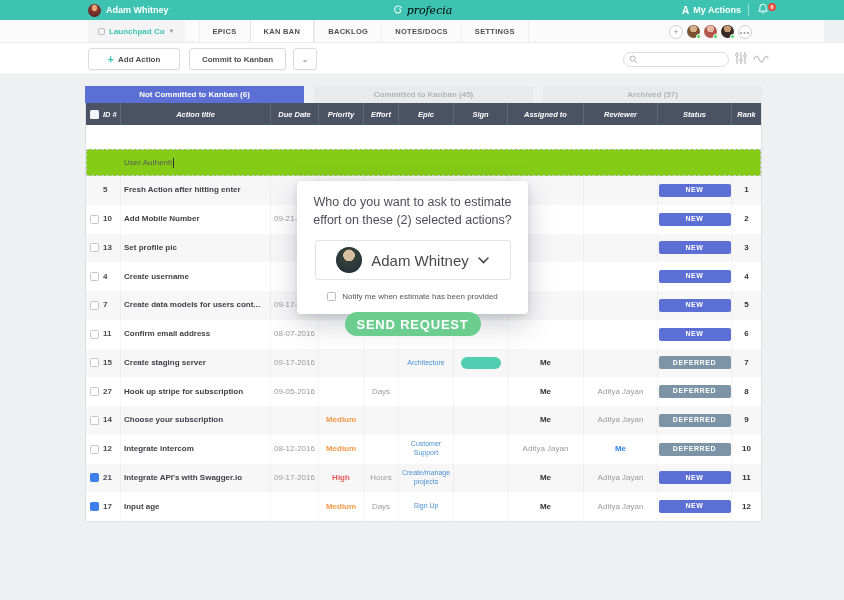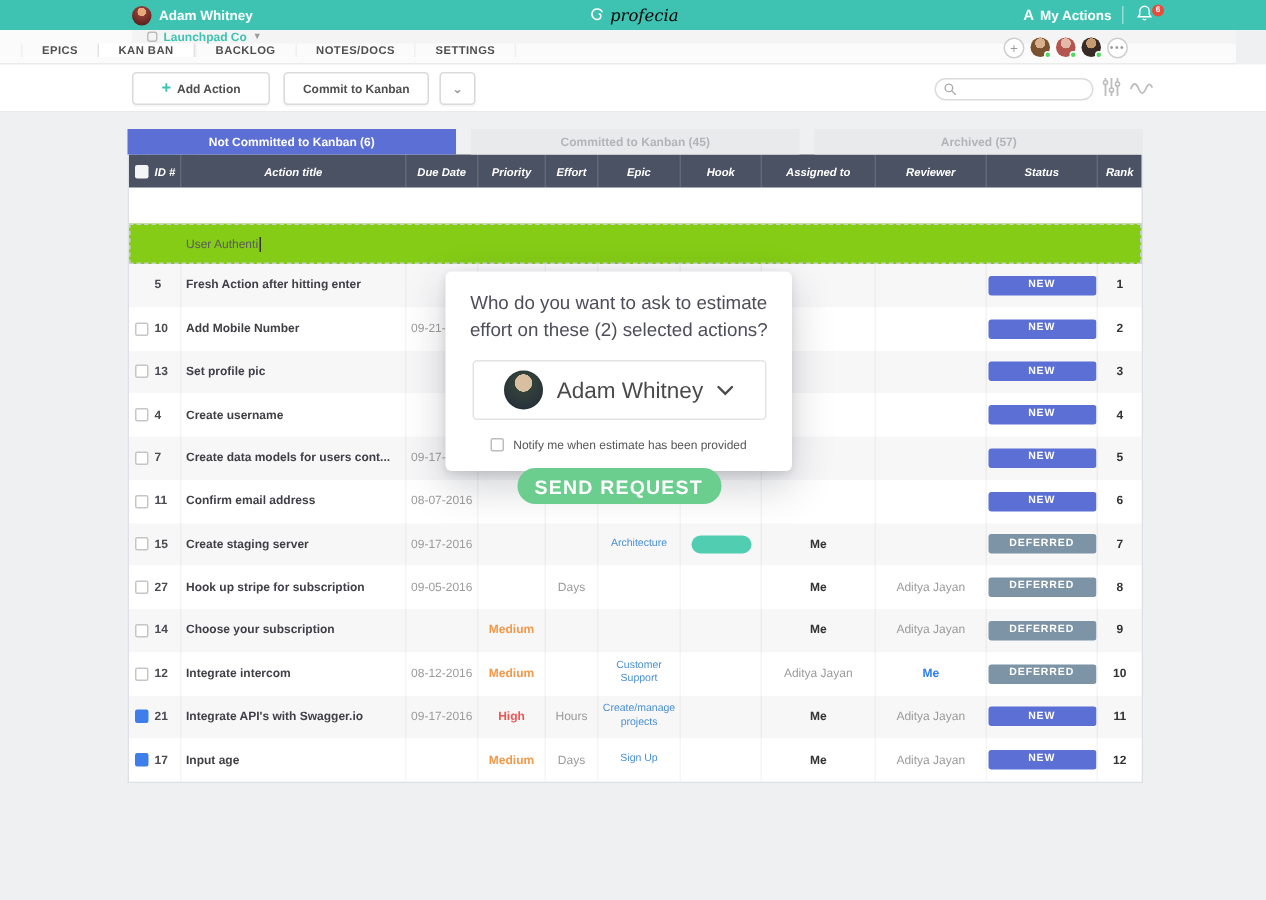--- a/index.html
+++ b/index.html
@@ -22,7 +22,7 @@
   .tb-badge { position:absolute; right:-4px; top:1px; width:8px; height:8px; background:#E74C3C; border-radius:50%; color:#fff; font-size:5.5px; font-weight:bold; text-align:center; line-height:8px; }
 
   
-  .navbar { position:absolute; left:0; top:20px; width:824px; height:23px; background:#FBFBFB; border-bottom:1px solid #EBEBEB; display:flex; align-items:stretch; z-index:4;flex-direction:column; }
+  .navbar { position:absolute; left:0; top:20px; width:824px; height:23px; background:#FBFBFB; border-bottom:1px solid #EBEBEB; display:flex; align-items:stretch; z-index:4; }
   .ws-box { margin-left:88px; display:flex; align-items:center; gap:4px; background:#F4F4F4; padding:0 10px; cursor:pointer; }
   .ws-icon { width:7px; height:7px; border:1px solid #BDBDBD; border-radius:2px; }
   .ws-label { color:#3EC3B3; font-size:8px; font-weight:bold; }

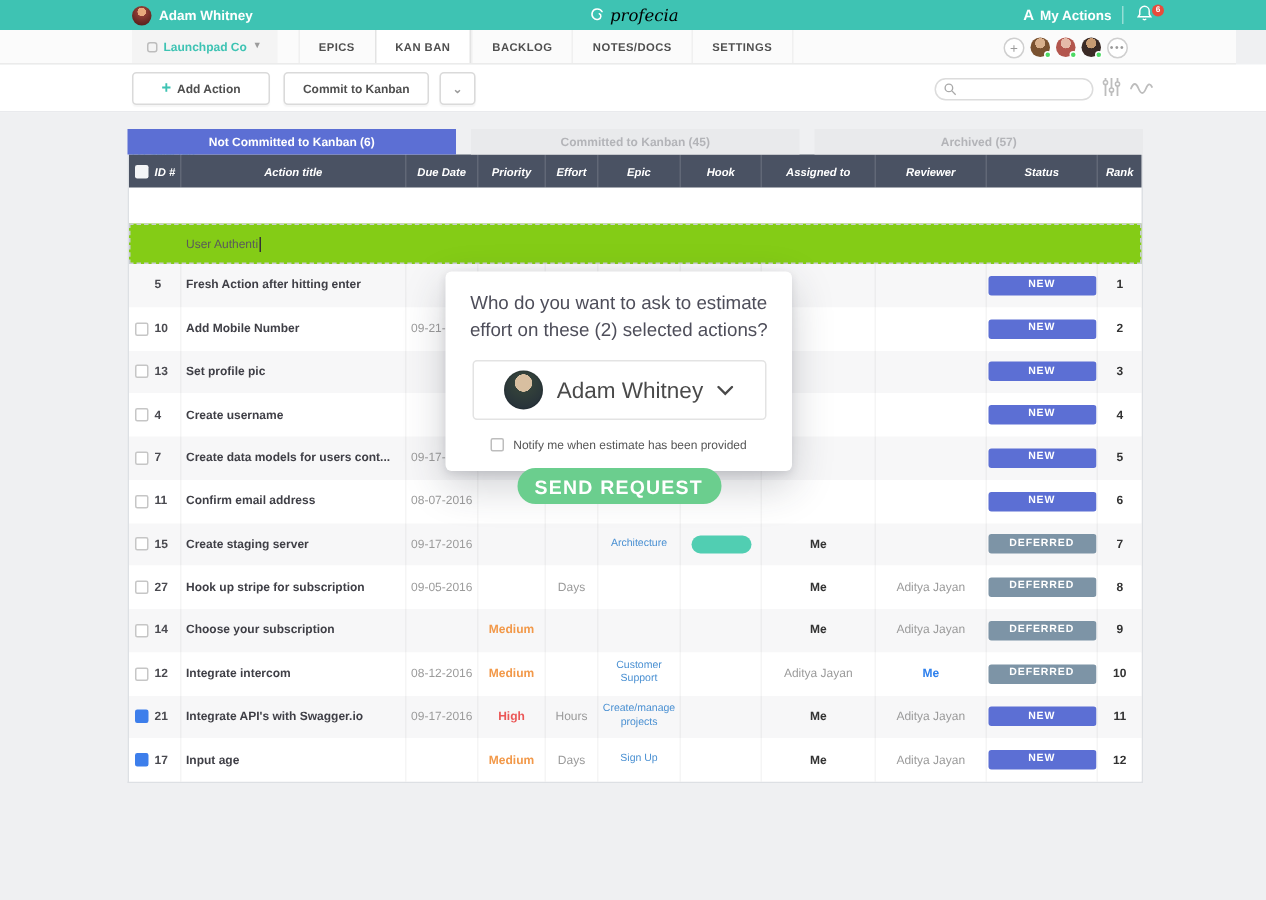--- a/index.html
+++ b/index.html
@@ -219,7 +219,7 @@
       <div class="hcell c-pri">Priority</div>
       <div class="hcell c-eff">Effort</div>
       <div class="hcell c-epic">Epic</div>
-      <div class="hcell c-type">Hook</div>
+      <div class="hcell c-type">Sign</div>
       <div class="hcell c-asg">Assigned to</div>
       <div class="hcell c-rev">Reviewer</div>
       <div class="hcell c-status">Status</div>

